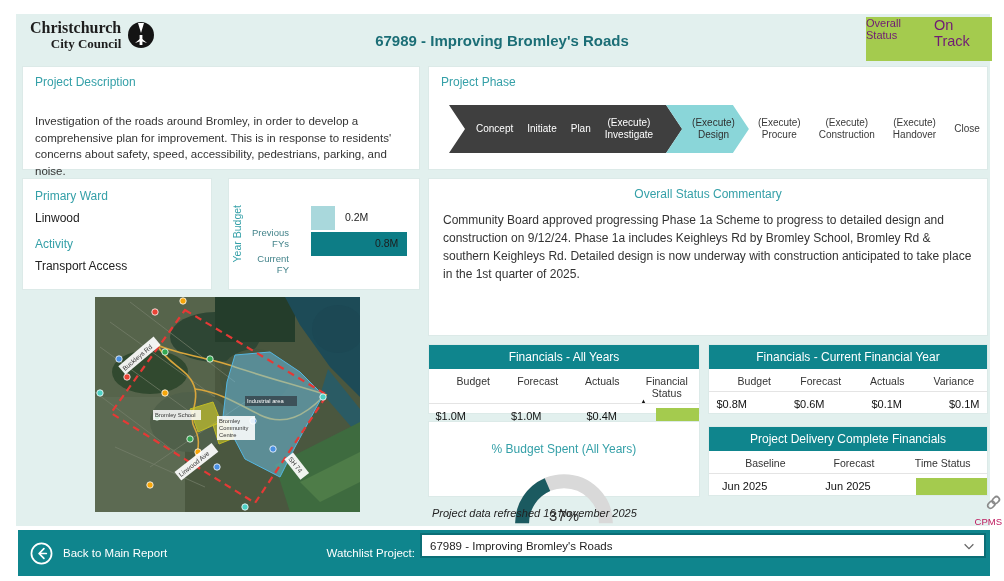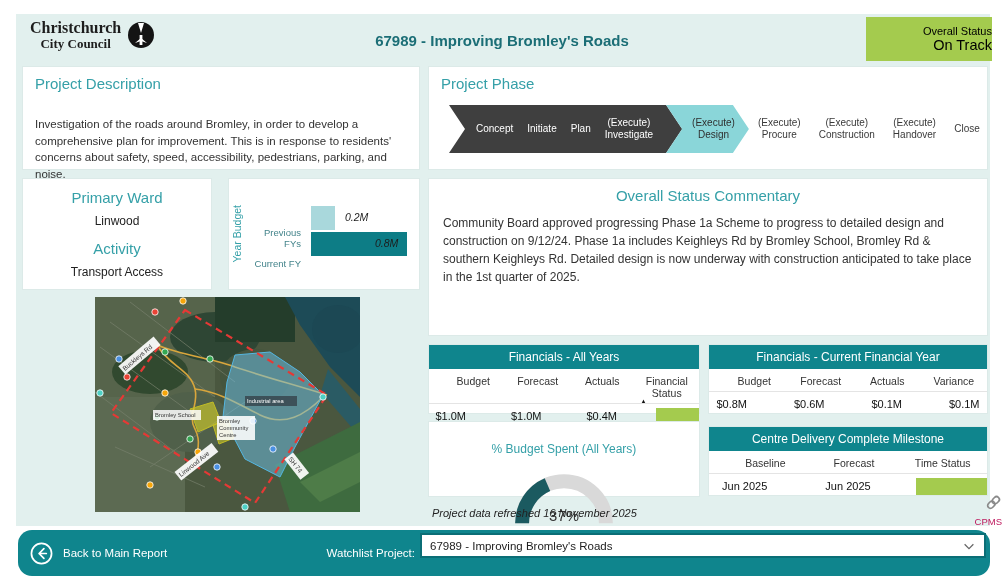--- a/index.html
+++ b/index.html
@@ -11,7 +11,7 @@
   .teal-heading{color:#35A0A8;font-size:15px;}
   
   .logo{position:absolute;left:30px;top:20px;display:flex;align-items:center;gap:6px;}
-  .logo-text{font-family:"Liberation Serif",serif;font-weight:bold;color:#1d1d1d;line-height:1.05;text-align:center;}
+  .logo-text{font-family:"Liberation Serif",serif;font-weight:bold;color:#1d1d1d;line-height:1.05;text-align:right;}
   .logo-l2{font-size:13px;}
   .page-title{position:absolute;left:0;right:0;top:32px;text-align:center;
               color:#1B6E76;font-weight:bold;font-size:15px;}

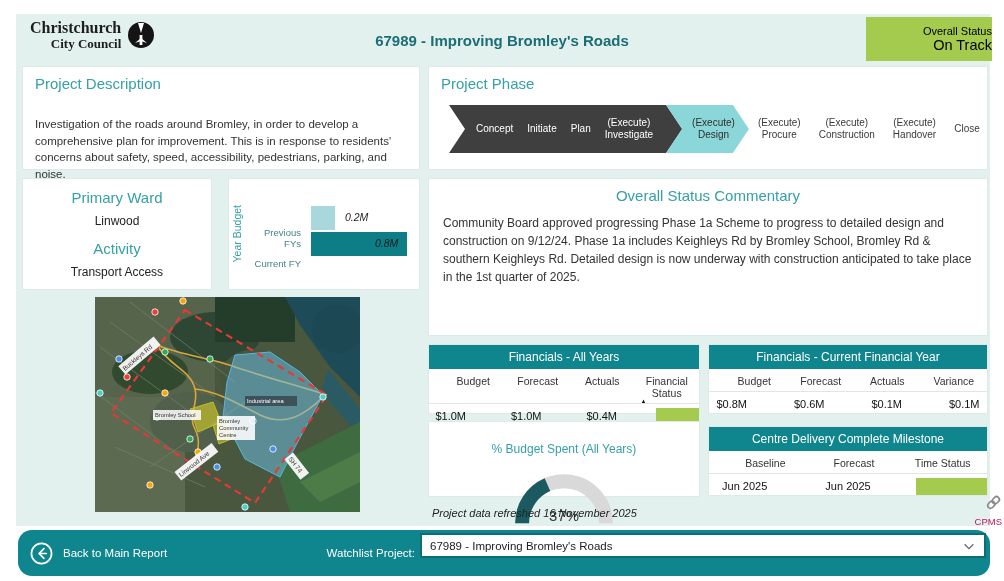--- a/index.html
+++ b/index.html
@@ -16,7 +16,7 @@
   .page-title{position:absolute;left:0;right:0;top:32px;text-align:center;
               color:#1B6E76;font-weight:bold;font-size:15px;}
   .status-badge{position:absolute;left:866px;top:17px;width:126px;height:44px;background:#A4CB4E;
-                display:flex;flex-direction:column;align-items:flex-end;justify-content:center;color:#000000;}
+                display:flex;flex-direction:row;align-items:flex-start;justify-content:center;color:#701a75;}
   .status-badge .sb-label{font-size:11px;}
   .status-badge .sb-value{font-size:14.5px;}
   

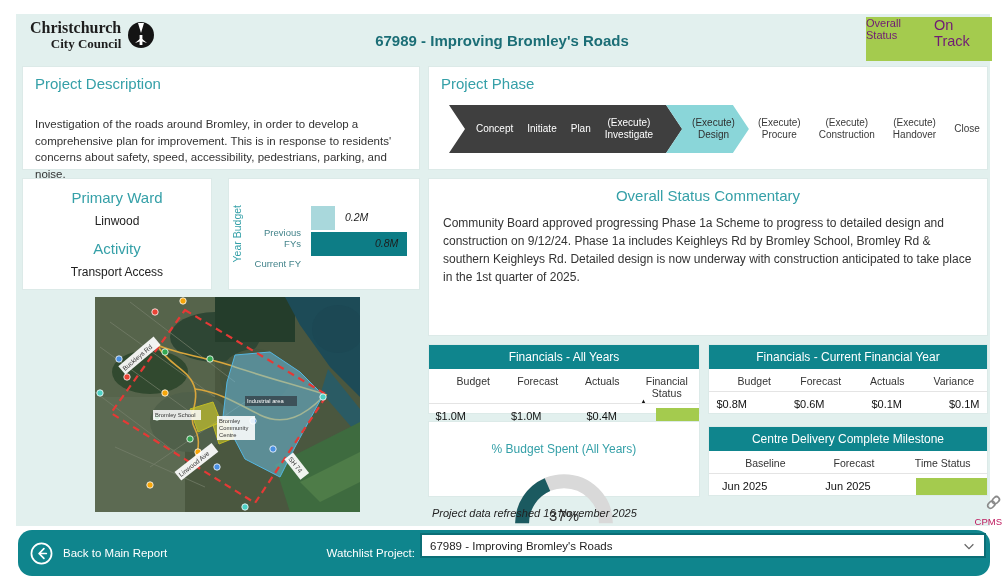--- a/index.html
+++ b/index.html
@@ -8,7 +8,7 @@
   .page *{box-sizing:border-box;}
   .bg-panel{position:absolute;left:16px;top:14px;width:974px;height:512px;background:#E2F0EE;}
   .card{position:absolute;background:#ffffff;border:1px solid #DCEAE8;}
-  .teal-heading{color:#35A0A8;font-size:15px;}
+  .teal-heading{color:#35A0A8;font-size:12px;}
   
   .logo{position:absolute;left:30px;top:20px;display:flex;align-items:center;gap:6px;}
   .logo-text{font-family:"Liberation Serif",serif;font-weight:bold;color:#1d1d1d;line-height:1.05;text-align:right;}

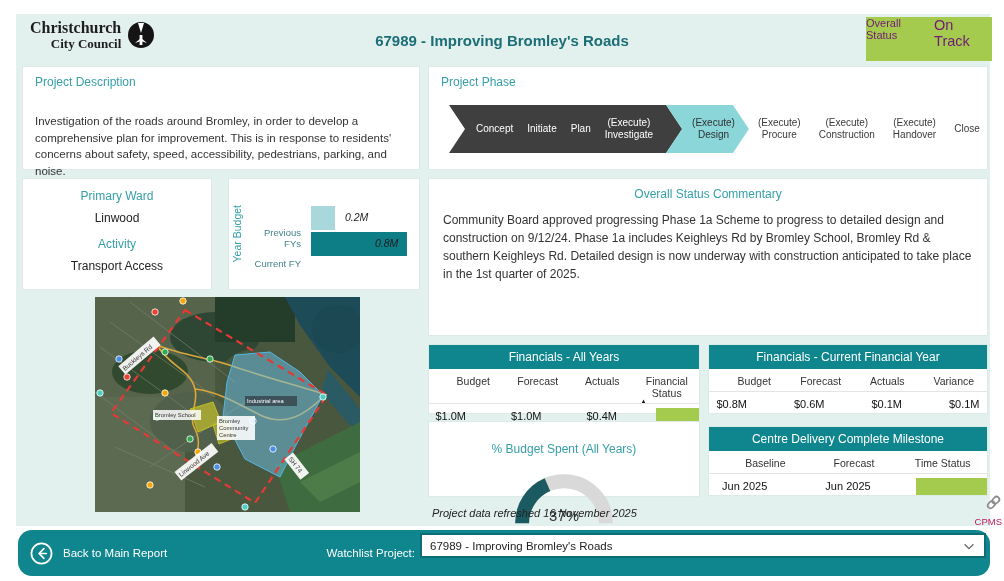--- a/index.html
+++ b/index.html
@@ -36,7 +36,7 @@
   .phase-future{display:flex;flex-direction:column;justify-content:center;align-items:center;
                 color:#3A3A3A;font-size:10px;line-height:1.25;text-align:center;padding:0 9px;}
   
-  .ward-card{left:22px;top:178px;width:190px;height:112px;padding:10px 12px;text-align:center;}
+  .ward-card{left:22px;top:178px;width:190px;height:112px;padding:10px 12px;}
   .ward-card .val{font-size:12px;color:#222;margin:8px 0 12px;}
   
   .budget-card{left:228px;top:178px;width:192px;height:112px;padding:6px;}

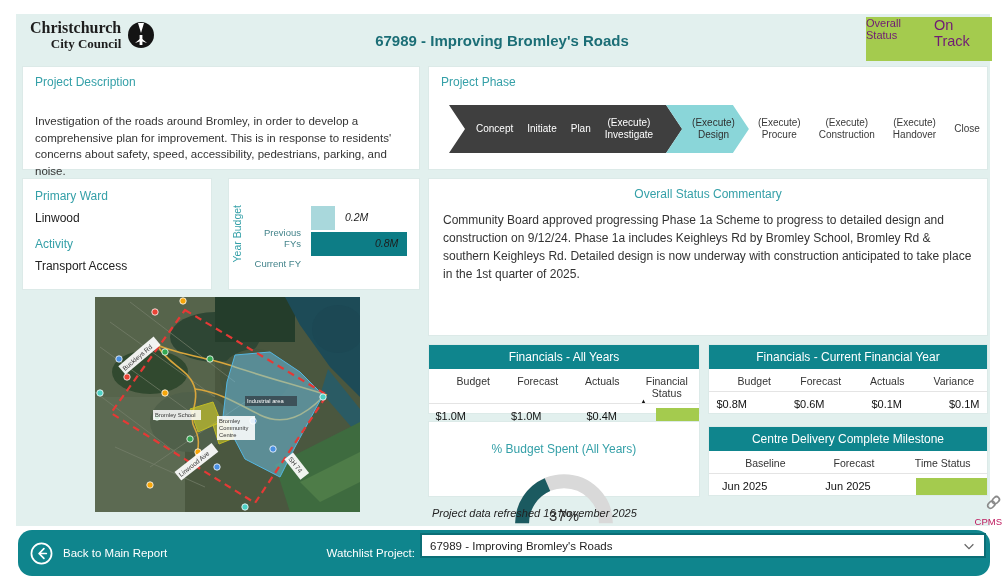--- a/index.html
+++ b/index.html
@@ -45,7 +45,7 @@
   .yb-rows{position:absolute;left:18px;top:26px;right:4px;}
   .yb-row{display:flex;align-items:center;height:26px;}
   .yb-label{width:64px;text-align:right;padding-right:10px;font-size:9.5px;color:#44848B;margin-top:39px;}
-  .yb-barwrap{position:relative;height:24px;flex:1;font-style:italic;}
+  .yb-barwrap{position:relative;height:24px;flex:1;}
   .yb-bar{position:absolute;left:0;top:0;height:24px;}
   .yb-val{position:absolute;top:5px;font-size:10.5px;color:#1d1d1d;}
   

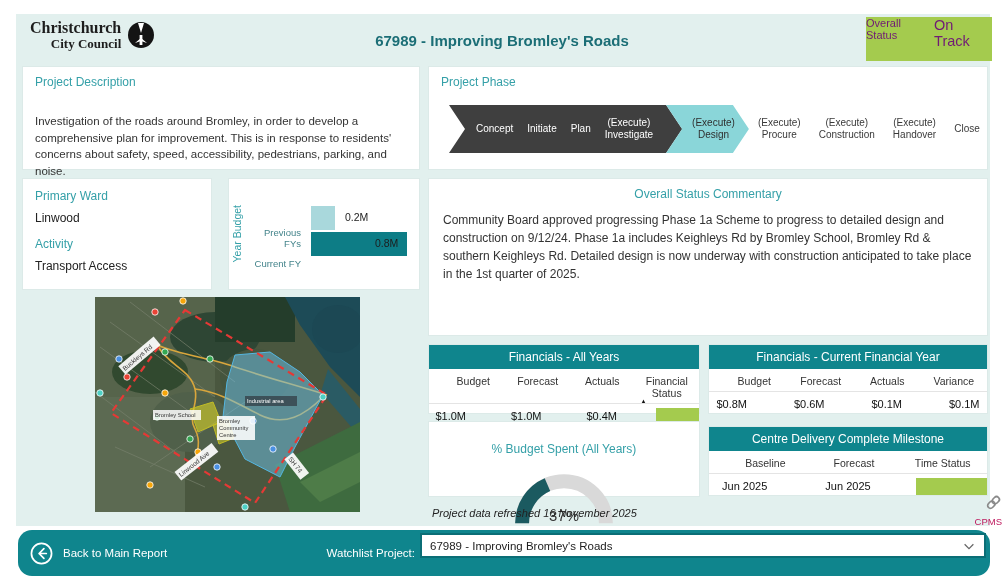--- a/index.html
+++ b/index.html
@@ -44,7 +44,7 @@
   .yb-axis span{transform:rotate(180deg);writing-mode:vertical-rl;color:#35A0A8;font-size:10.5px;}
   .yb-rows{position:absolute;left:18px;top:26px;right:4px;}
   .yb-row{display:flex;align-items:center;height:26px;}
-  .yb-label{width:64px;text-align:right;padding-right:10px;font-size:9.5px;color:#44848B;margin-top:39px;}
+  .yb-label{width:64px;text-align:right;padding-right:22px;font-size:9.5px;color:#44848B;margin-top:39px;}
   .yb-barwrap{position:relative;height:24px;flex:1;}
   .yb-bar{position:absolute;left:0;top:0;height:24px;}
   .yb-val{position:absolute;top:5px;font-size:10.5px;color:#1d1d1d;}

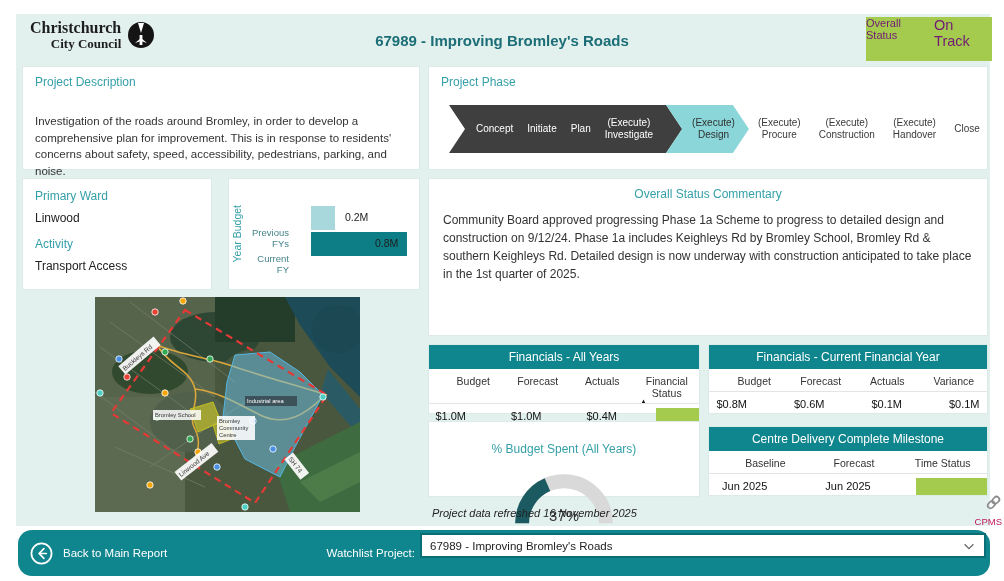--- a/index.html
+++ b/index.html
@@ -326,7 +326,7 @@
   </div>
 
   <div class="card milestone-card">
-    <div class="tbl-head">Centre Delivery Complete Milestone</div>
+    <div class="tbl-head">Project Delivery Complete Financials</div>
     <div class="tbl-cols">
       <div>Baseline</div>
       <div>Forecast</div>

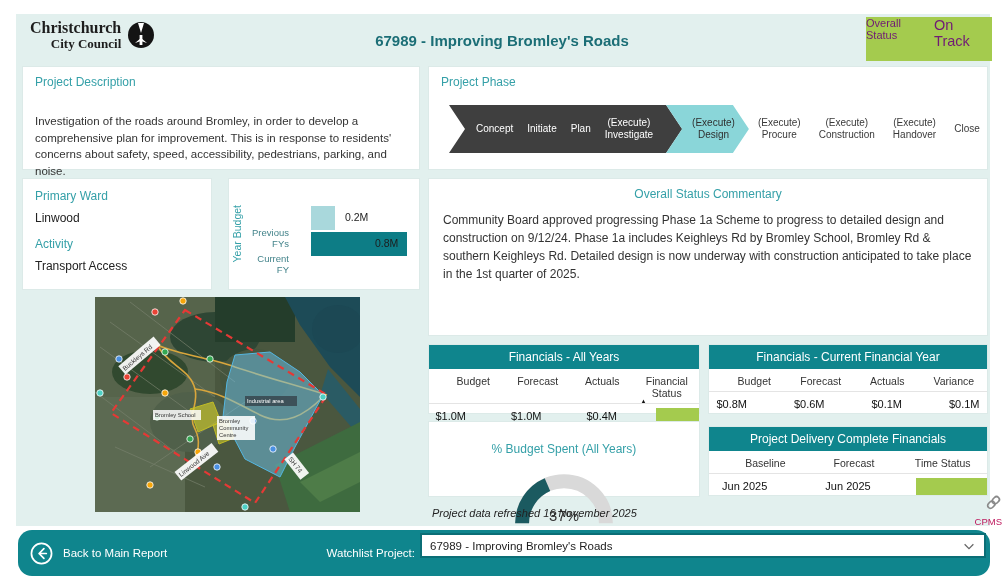--- a/index.html
+++ b/index.html
@@ -77,7 +77,7 @@
   .cpms .cpms-label{font-size:9.5px;margin-top:1px;}
   
   .footer{position:absolute;left:18px;top:530px;width:972px;height:46px;background:#0F858D;
-          display:flex;align-items:center;border-radius:14px;}
+          display:flex;align-items:center;}
   .back-btn{display:flex;align-items:center;gap:10px;margin-left:12px;cursor:pointer;}
   .back-label{color:#fff;font-size:11.5px;}
   .watchlist-label{position:absolute;left:280px;width:117px;text-align:right;color:#fff;font-size:11.5px;}

